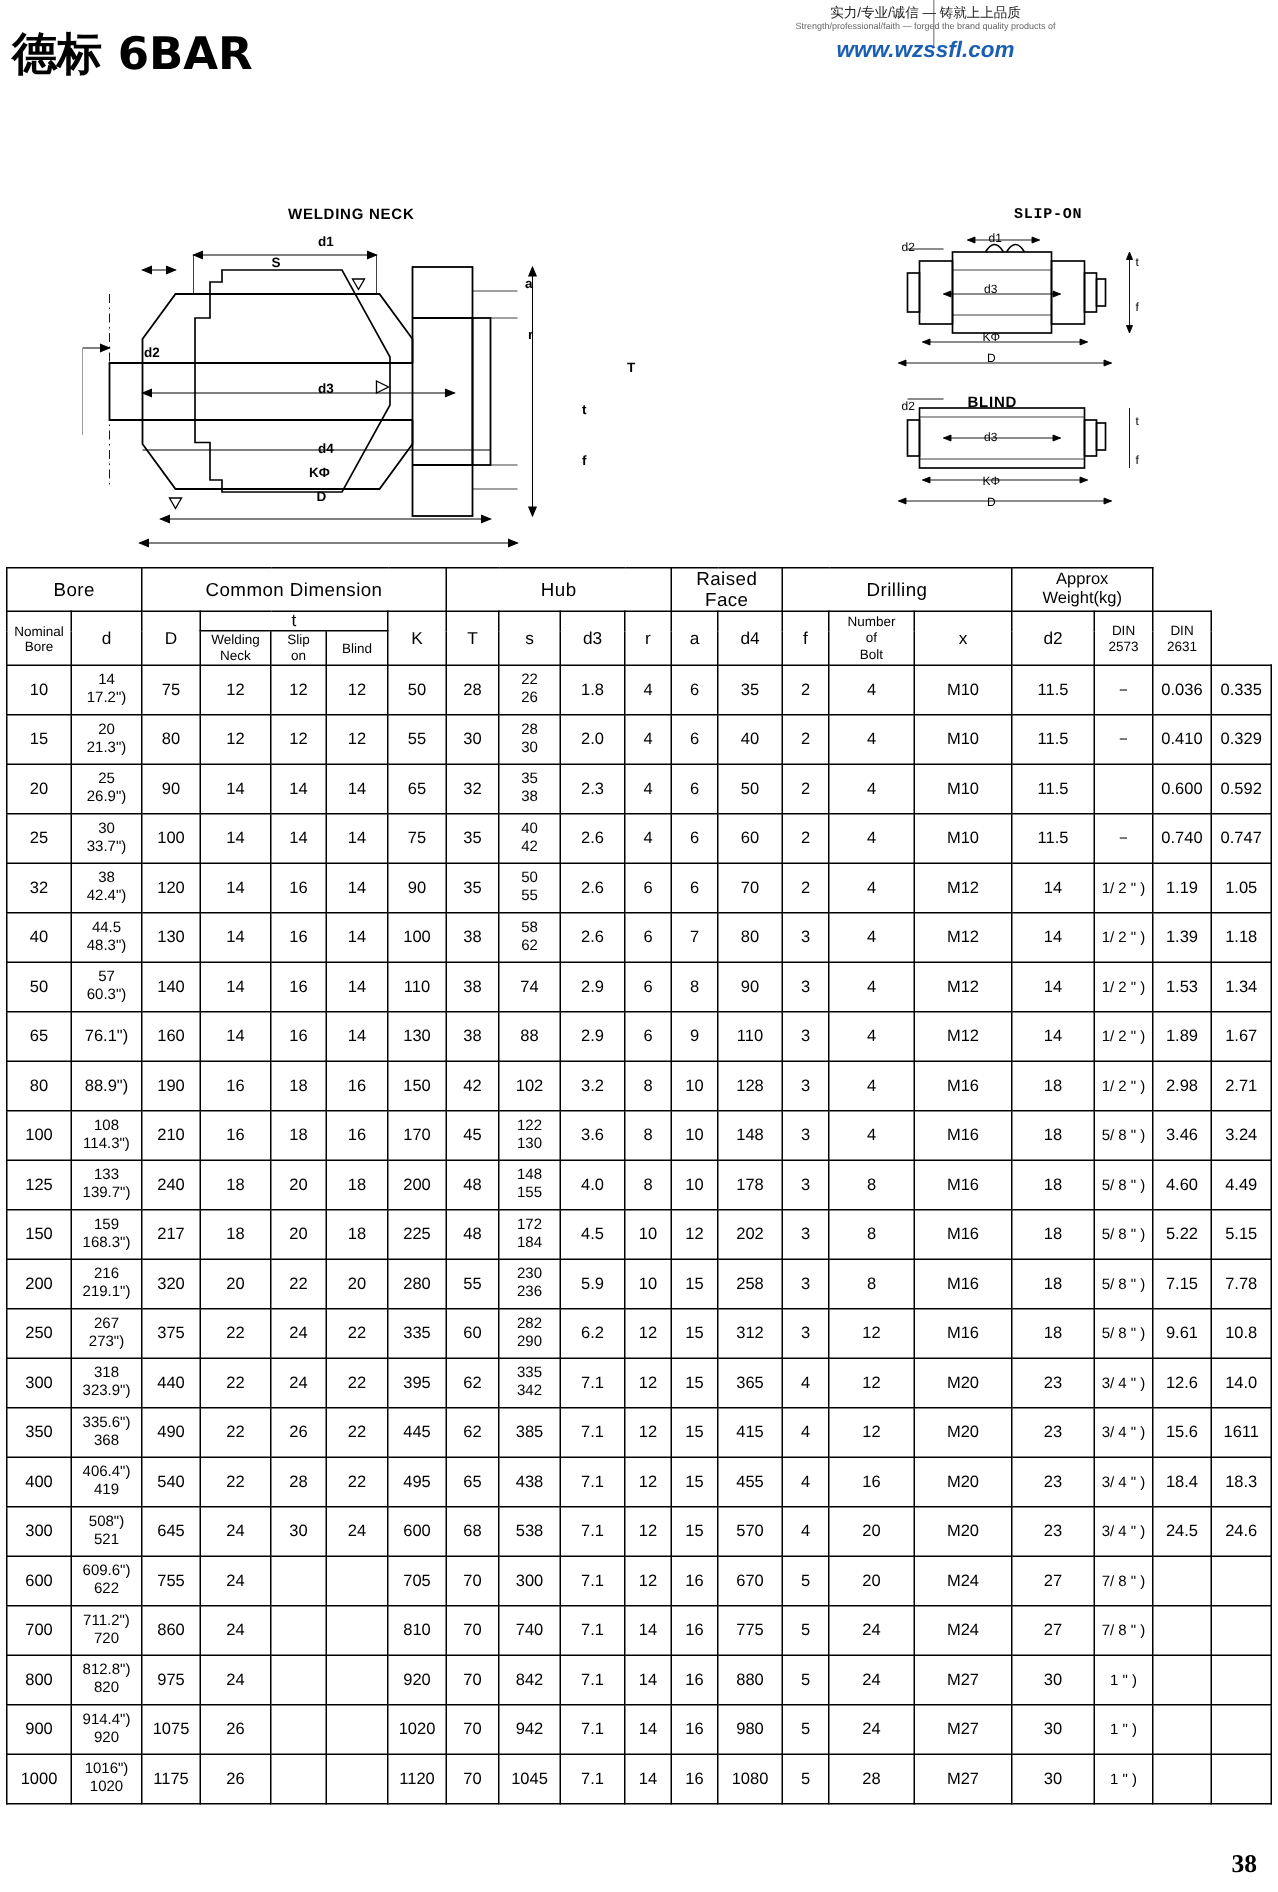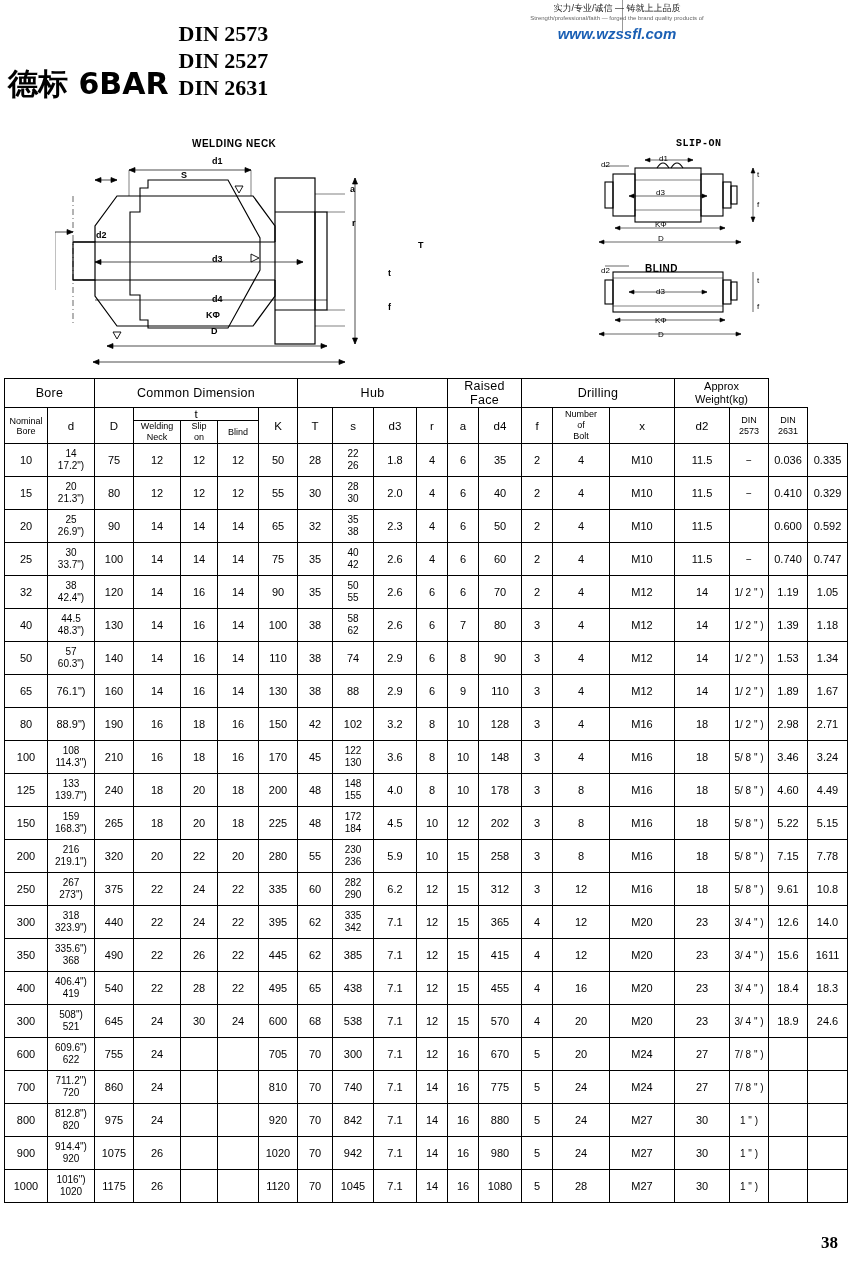--- a/index.html
+++ b/index.html
@@ -56,11 +56,6 @@
 
   <div class="title-wrap">
     <div class="title-main">德标 6BAR</div>
-    <div class="title-std">
-      <div>DIN 2573</div>
-      <div>DIN 2527</div>
-      <div>DIN 2631</div>
-    </div>
   </div>
 
   <div class="dwg-area">

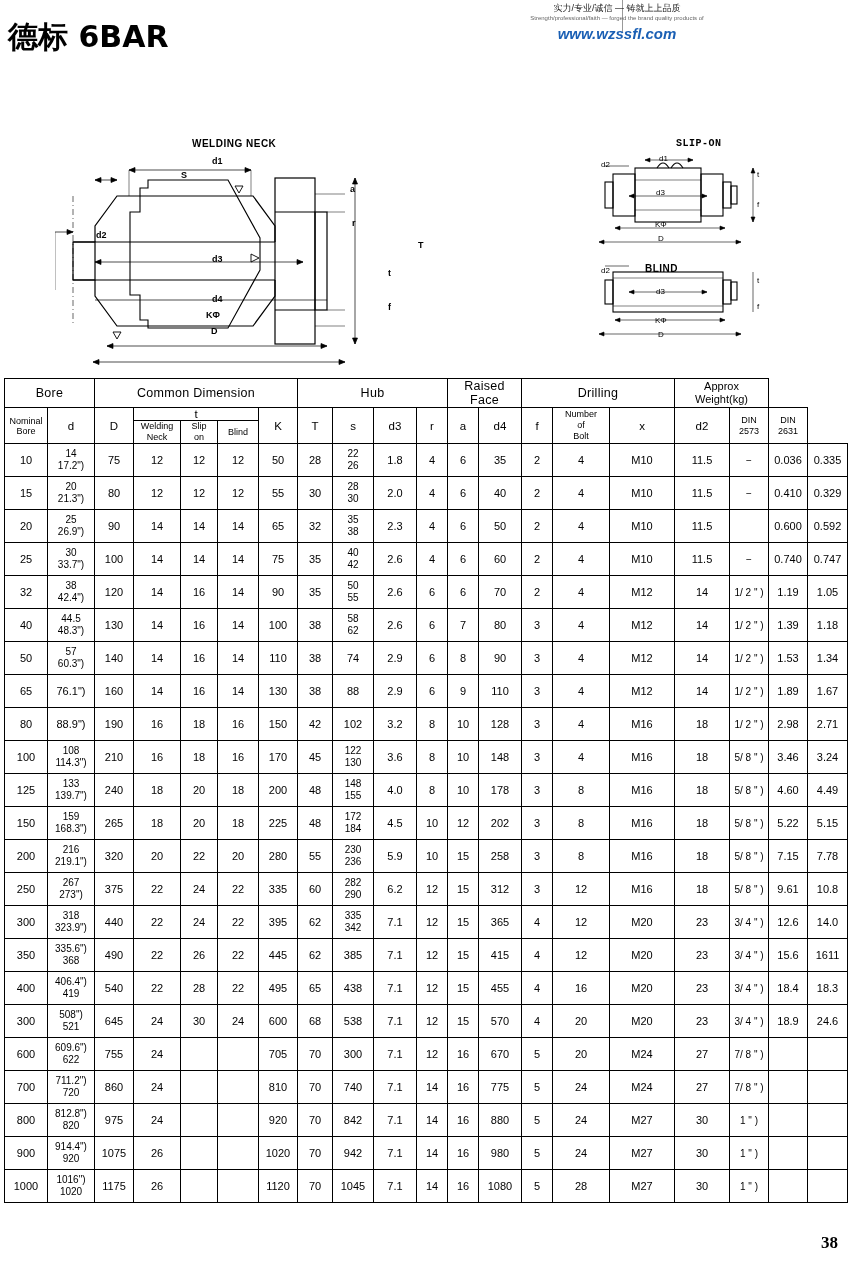--- a/index.html
+++ b/index.html
@@ -504,7 +504,7 @@
         <tr>
           <td>150</td>
           <td class="two">159<br>168.3")</td>
-          <td>265</td>
+          <td>217</td>
           <td>18</td>
           <td>20</td>
           <td>18</td>

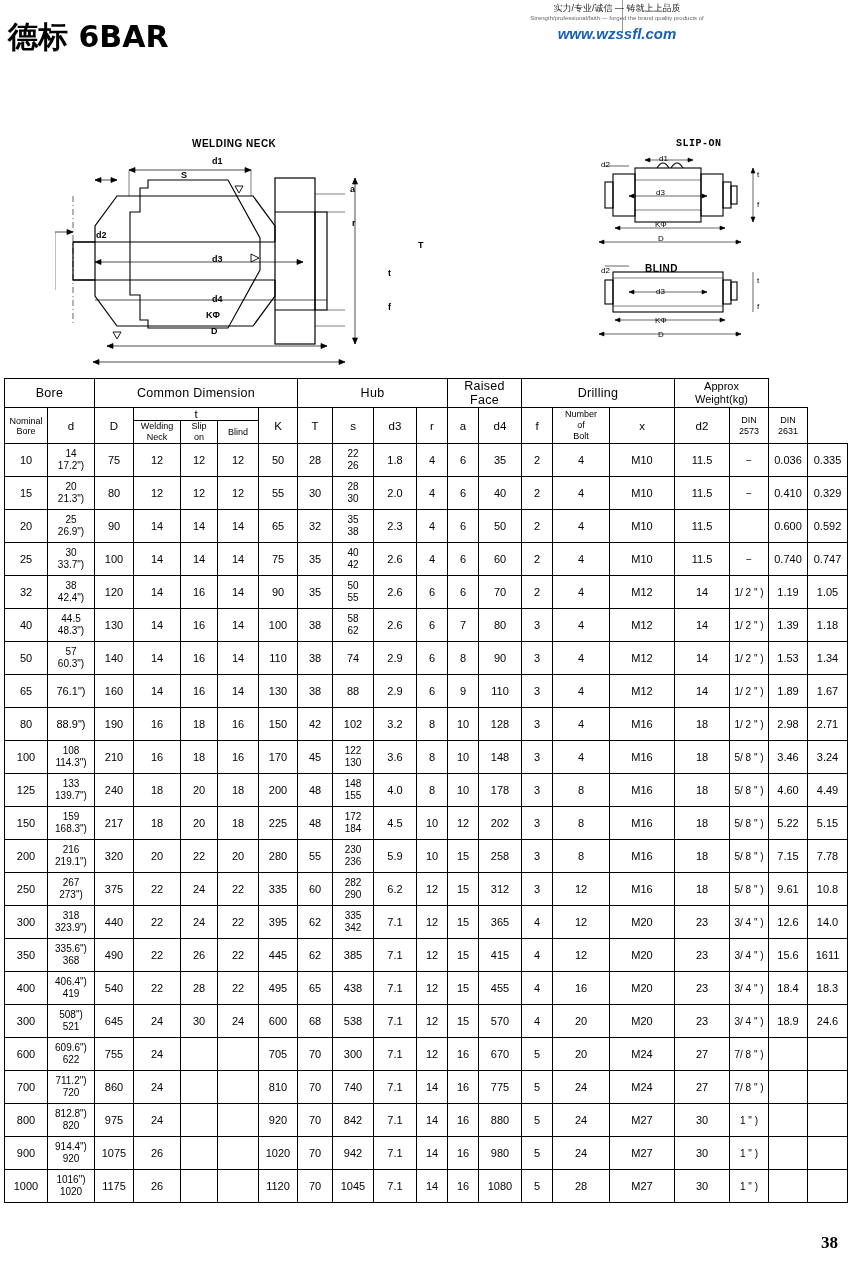--- a/index.html
+++ b/index.html
@@ -652,7 +652,7 @@
           <td>M20</td>
           <td>23</td>
           <td style="font-size: 10px;">3/ 4 " )</td>
-          <td>18.9</td>
+          <td>24.5</td>
           <td>24.6</td>
         </tr>
         <tr>

